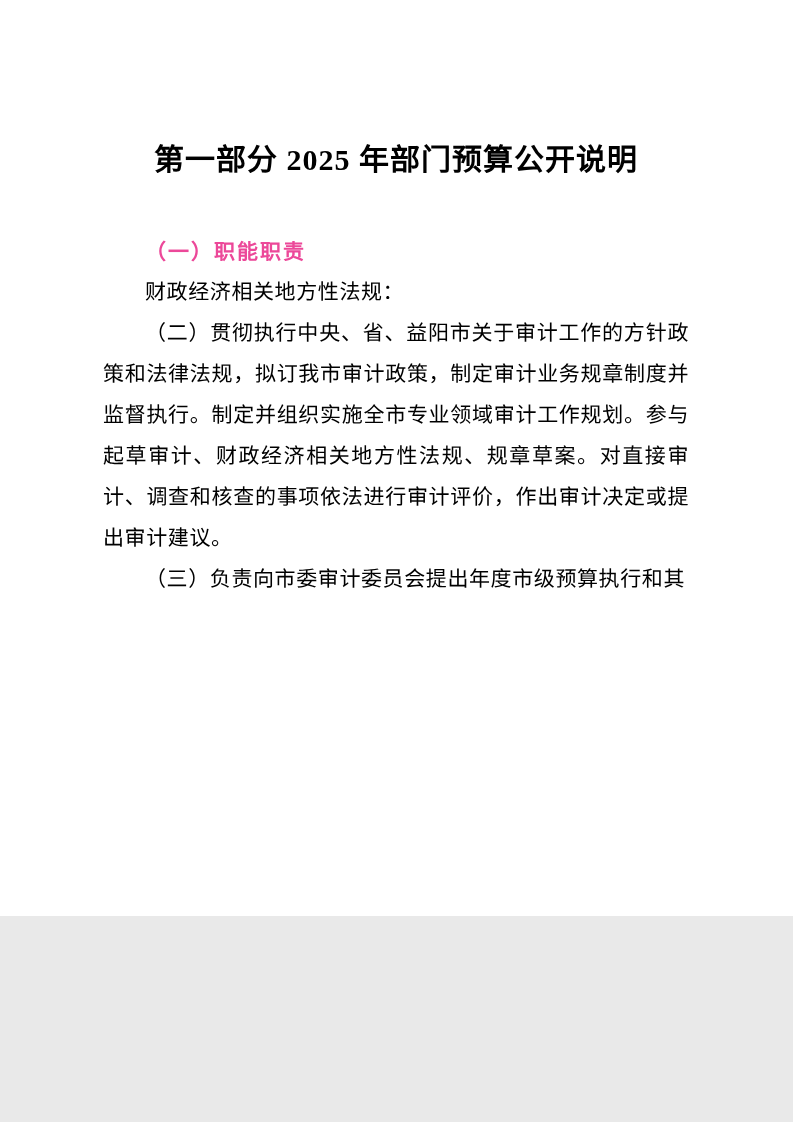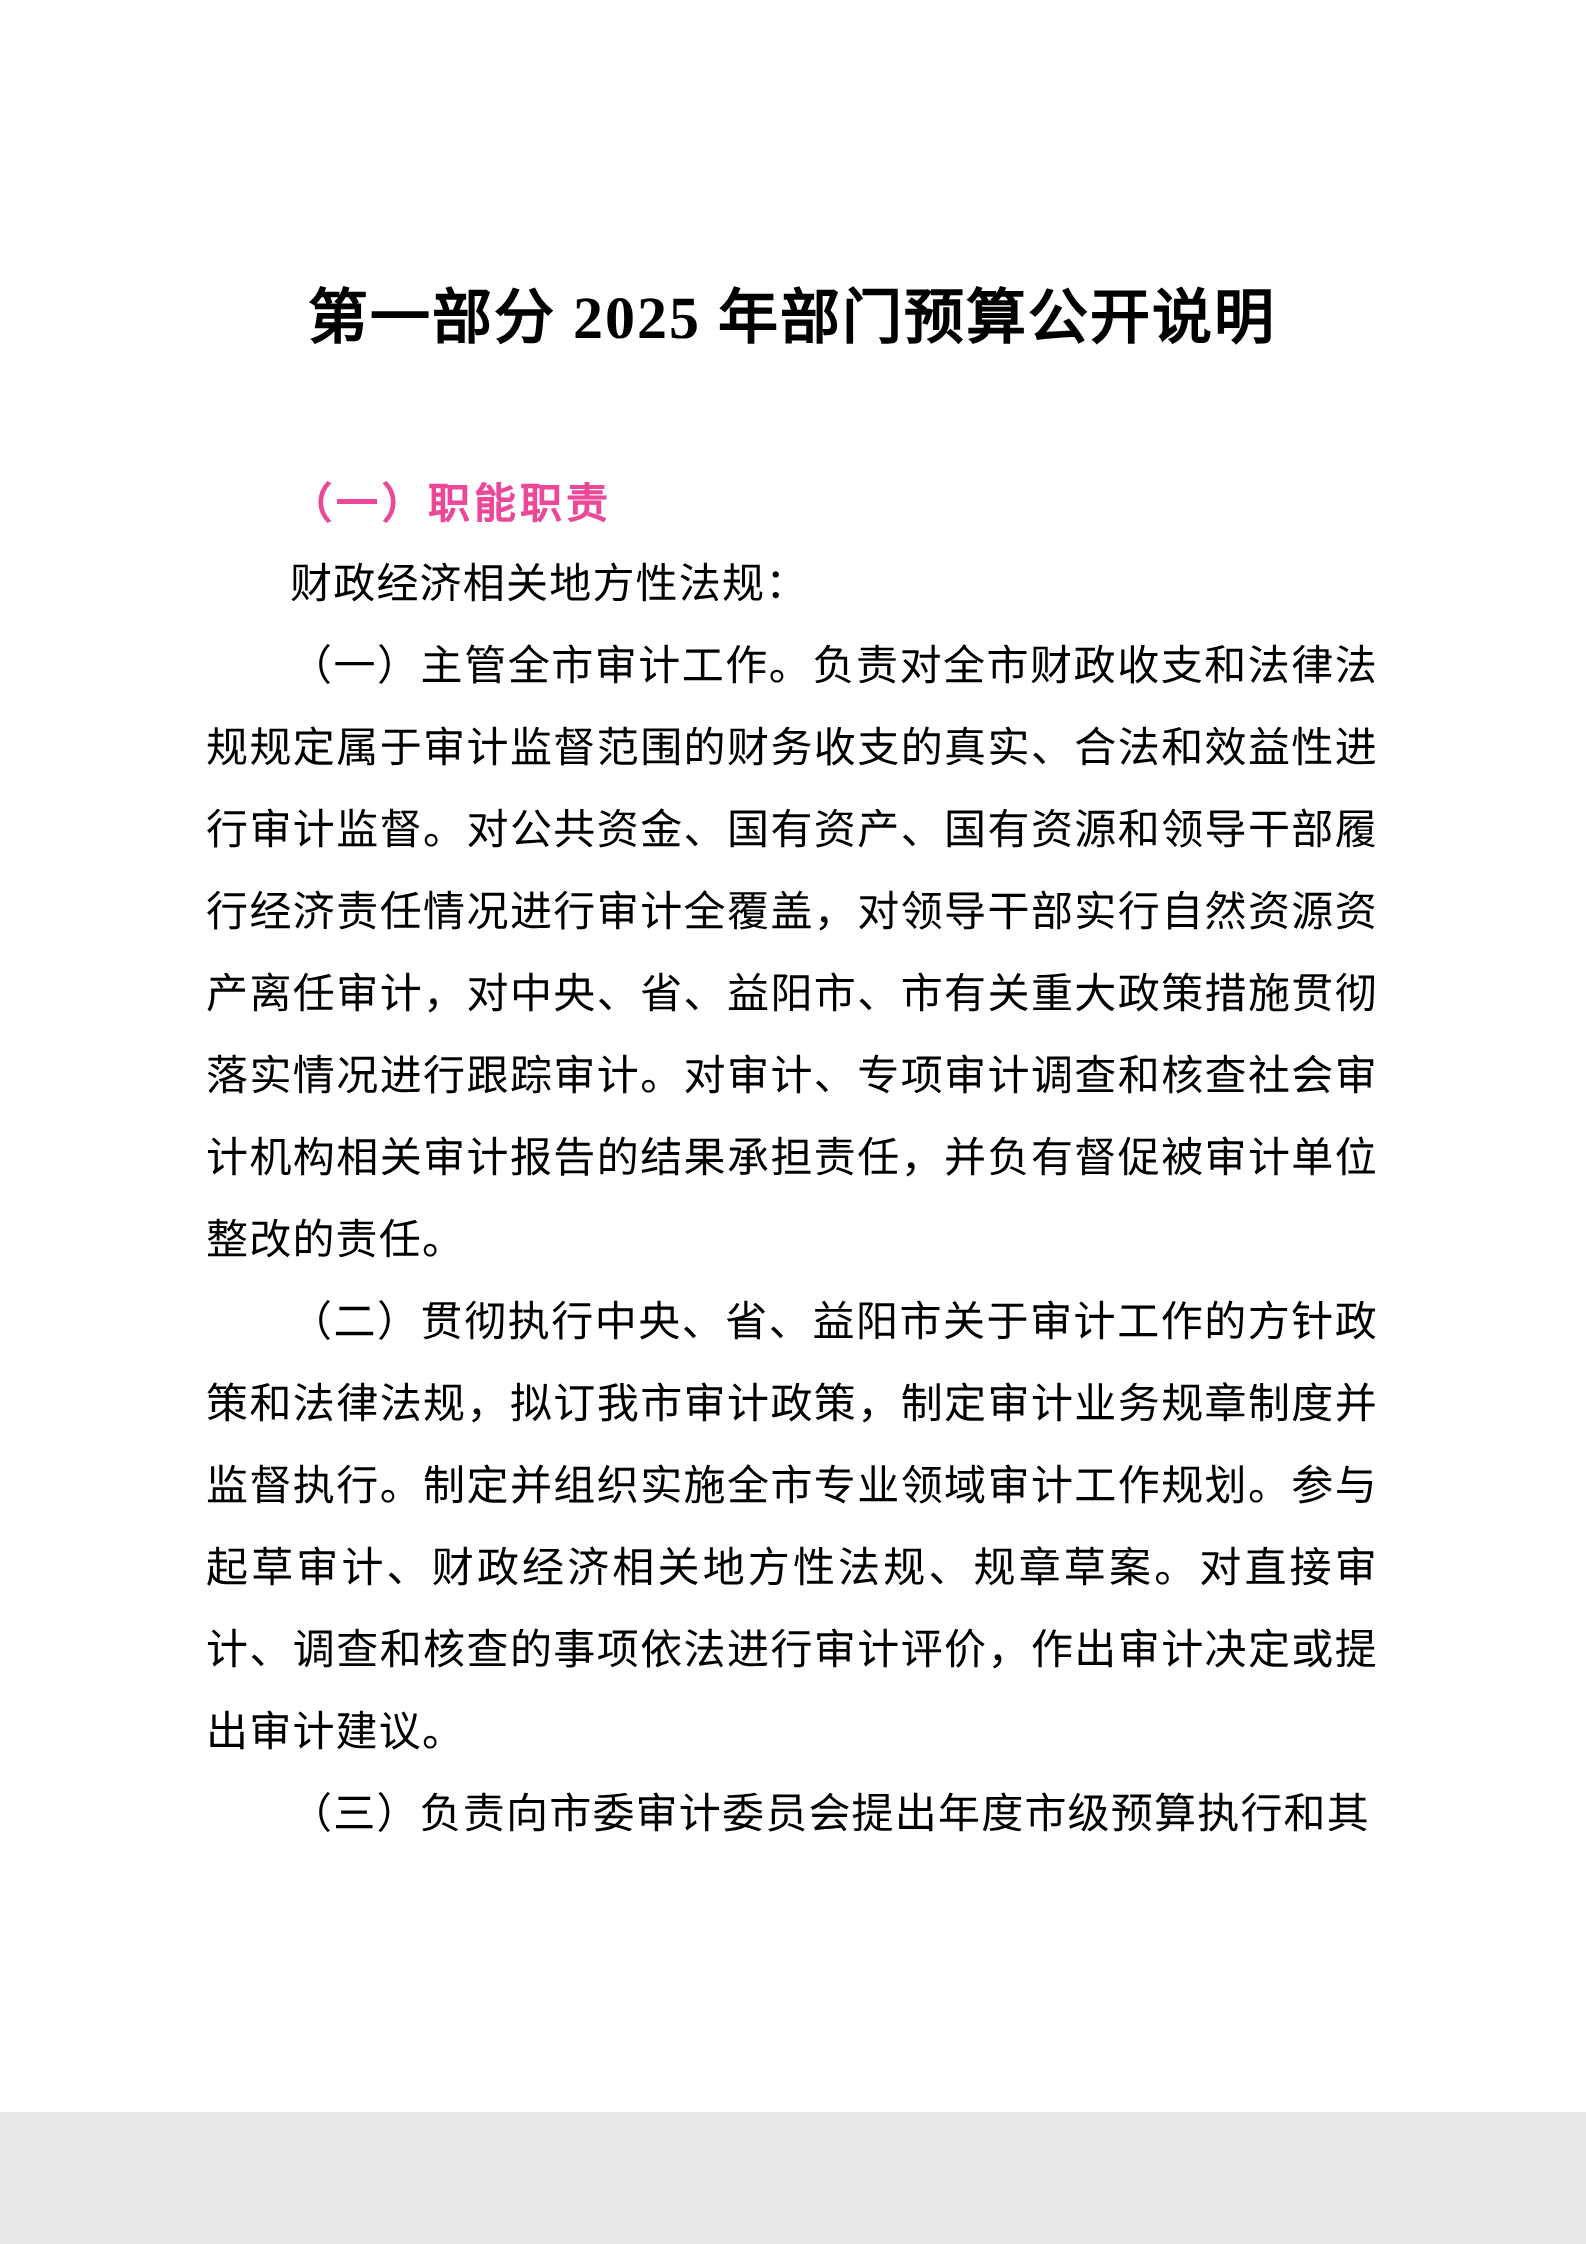--- a/index.html
+++ b/index.html
@@ -9,7 +9,7 @@
   .page {
     position: relative;
     width: 793px;
-    height: 1056px;
+    height: 916px;
     margin: 0 auto;
     background: #ffffff;
     overflow: hidden;

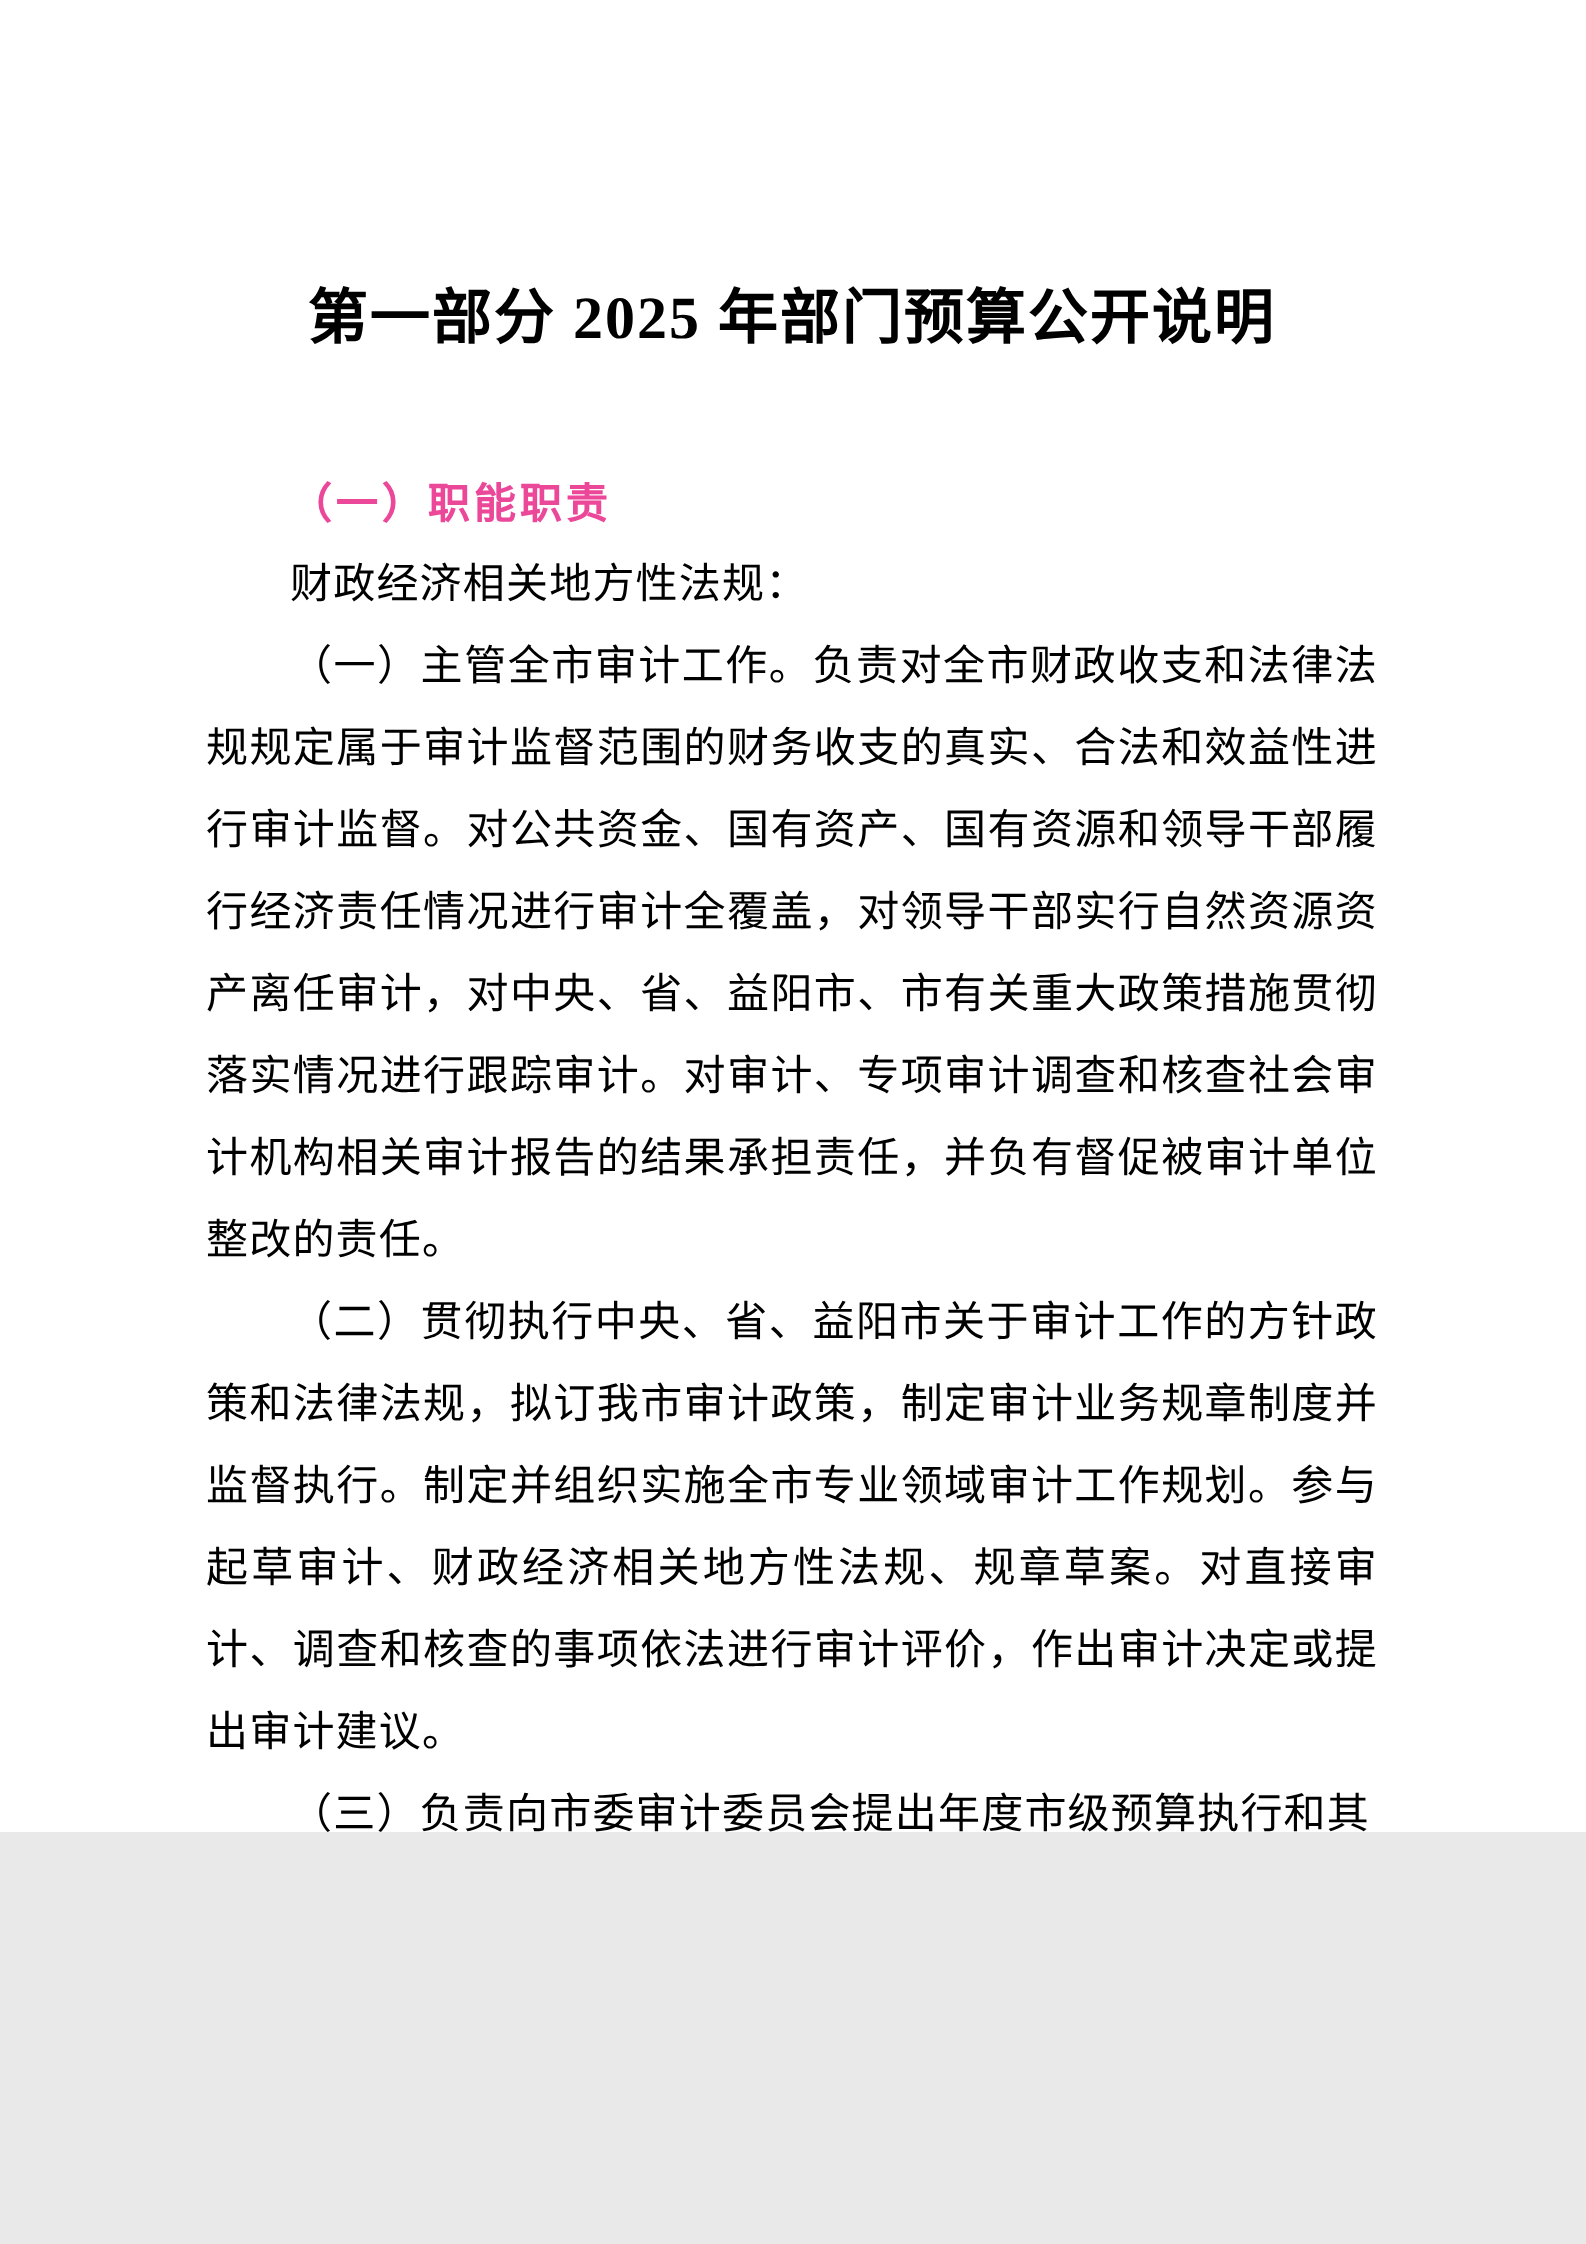--- a/index.html
+++ b/index.html
@@ -74,7 +74,6 @@
 
     <div class="body-text">
       <p>财政经济相关地方性法规：</p>
-      <p>（一）主管全市审计工作。负责对全市财政收支和法律法规规定属于审计监督范围的财务收支的真实、合法和效益性进行审计监督。对公共资金、国有资产、国有资源和领导干部履行经济责任情况进行审计全覆盖，对领导干部实行自然资源资产离任审计，对中央、省、益阳市、市有关重大政策措施贯彻落实情况进行跟踪审计。对审计、专项审计调查和核查社会审计机构相关审计报告的结果承担责任，并负有督促被审计单位整改的责任。</p>
       <p>（二）贯彻执行中央、省、益阳市关于审计工作的方针政策和法律法规，拟订我市审计政策，制定审计业务规章制度并监督执行。制定并组织实施全市专业领域审计工作规划。参与起草审计、财政经济相关地方性法规、规章草案。对直接审计、调查和核查的事项依法进行审计评价，作出审计决定或提出审计建议。</p>
       <p>（三）负责向市委审计委员会提出年度市级预算执行和其</p>
     </div>

